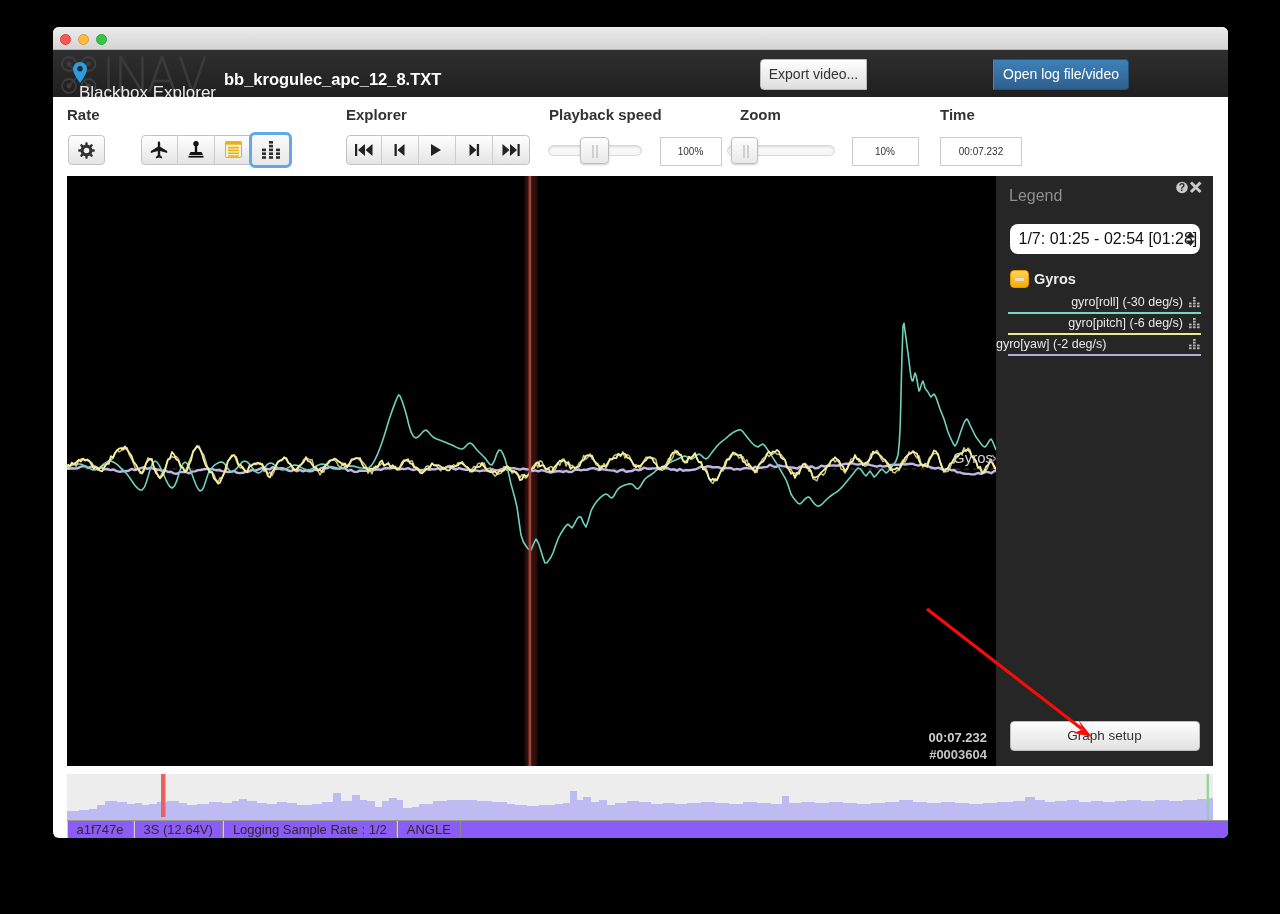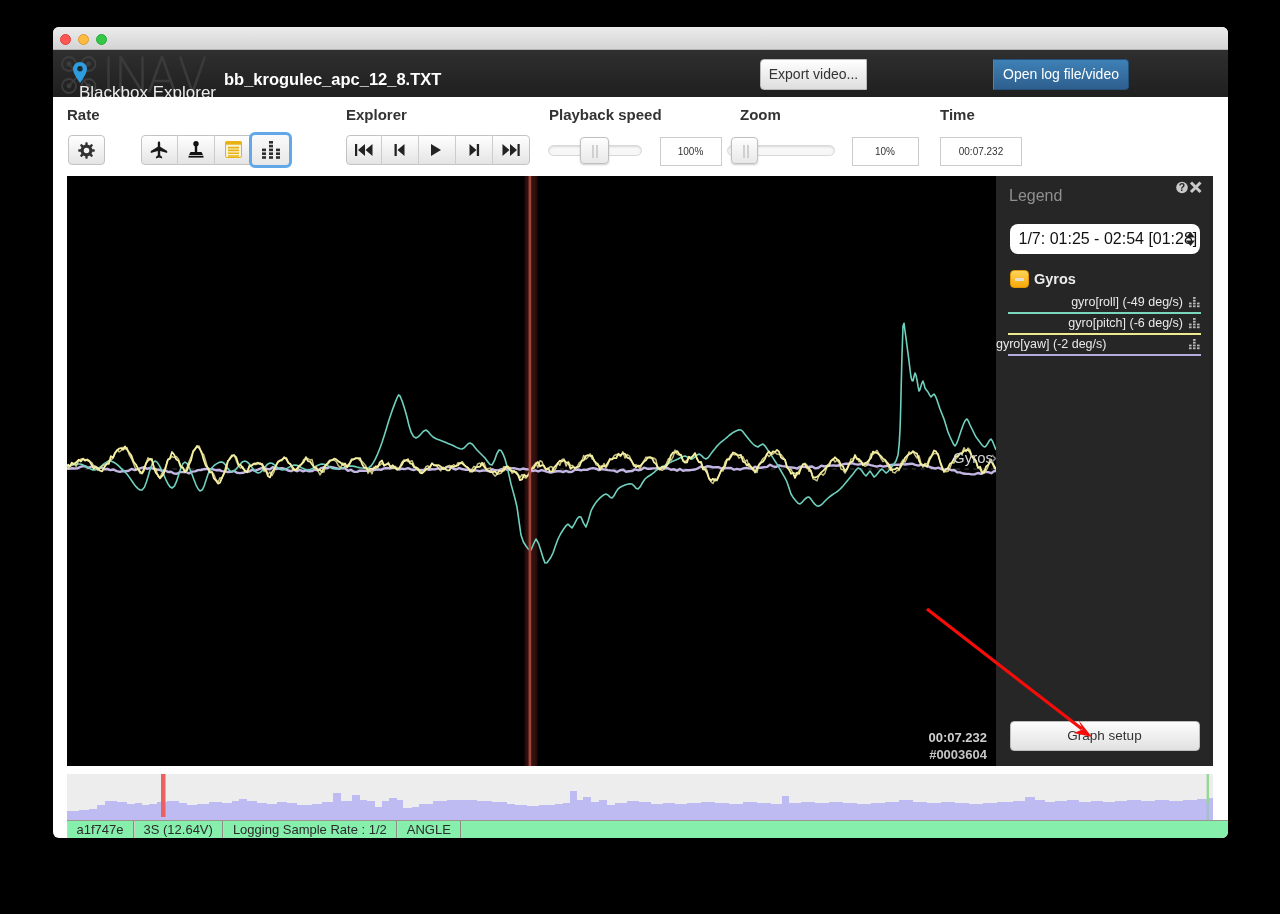--- a/index.html
+++ b/index.html
@@ -185,7 +185,7 @@
     </div>
     <div class="abs" style="left:38px;top:95px;font-size:14.5px;font-weight:bold;color:#ececec">Gyros</div>
 
-    <div class="abs" style="left:0;top:119px;width:187px;text-align:right;font-size:12.5px;color:#e9e9e9">gyro[roll] (-49 deg/s)</div>
+    <div class="abs" style="left:0;top:119px;width:187px;text-align:right;font-size:12.5px;color:#e9e9e9">gyro[roll] (-30 deg/s)</div>
     <svg class="abs" style="left:193px;top:121px" width="11" height="11" viewBox="0 0 11 11">
         <g fill="#b9b9b9">
           <rect x="4" y="0" width="2.6" height="1.8"></rect>

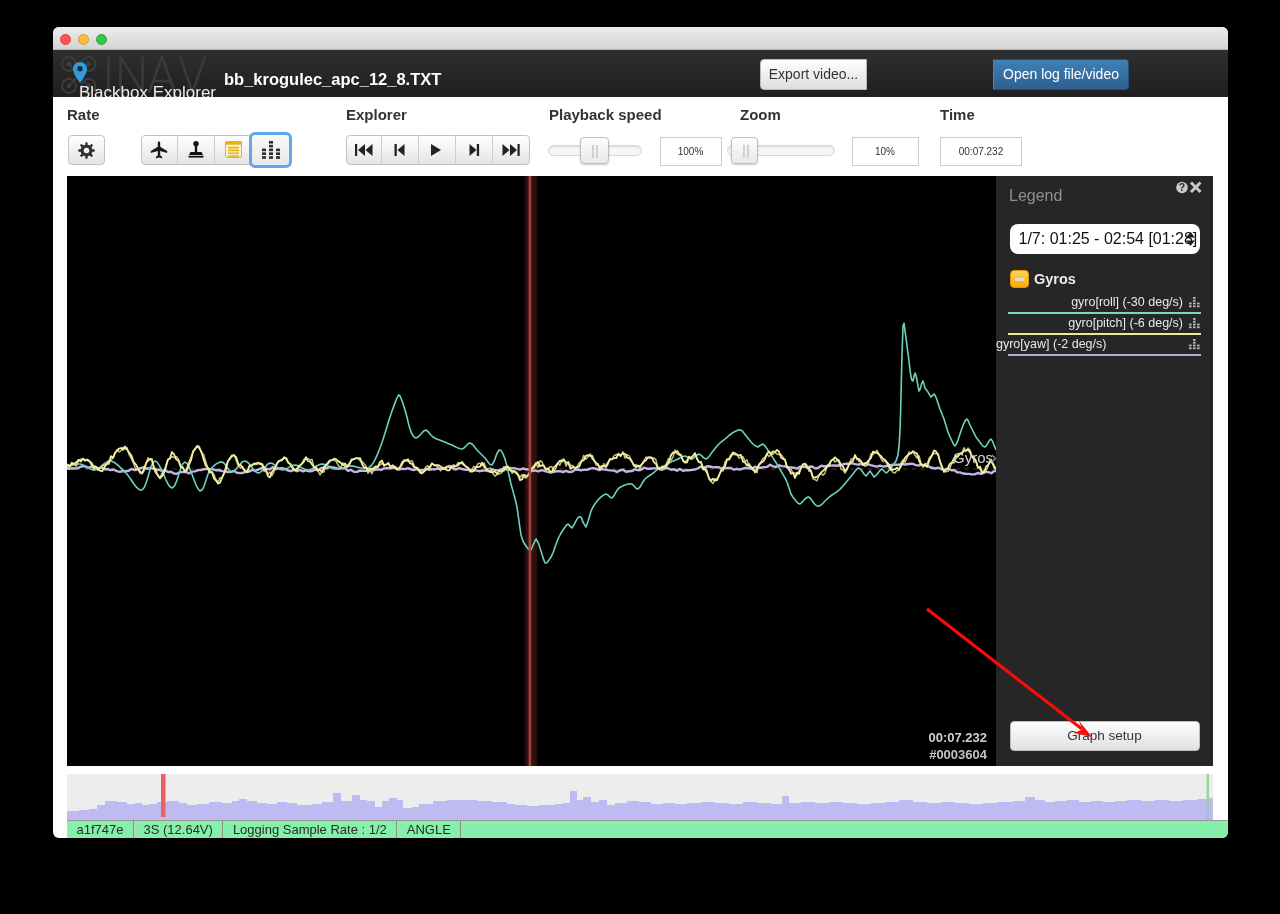--- a/index.html
+++ b/index.html
@@ -236,7 +236,7 @@
     <rect x="1139.6" y="0" width="2.4" height="29" fill="#96d796"></rect>
     <rect x="1139.6" y="29" width="2.4" height="17" fill="#a4bfcd"></rect>
   </svg>
-  <div class="abs" style="left:14px;top:793px;width:1161px;height:18px;background:#86efac;border-top:1px solid #98988f;font-size:13px;color:#2b2b2b;white-space:nowrap">
+  <div class="abs" style="left:14px;top:793px;width:1161px;height:18px;background:#8b5cf6;border-top:1px solid #98988f;font-size:13px;color:#2b2b2b;white-space:nowrap">
     <div class="cell">a1f747e</div><div class="cell">3S (12.64V)</div><div class="cell">Logging Sample Rate : 1/2</div><div class="cell">ANGLE</div>
   </div>
   <svg class="abs" style="left:0;top:0;width:1175px;height:811px;pointer-events:none">

